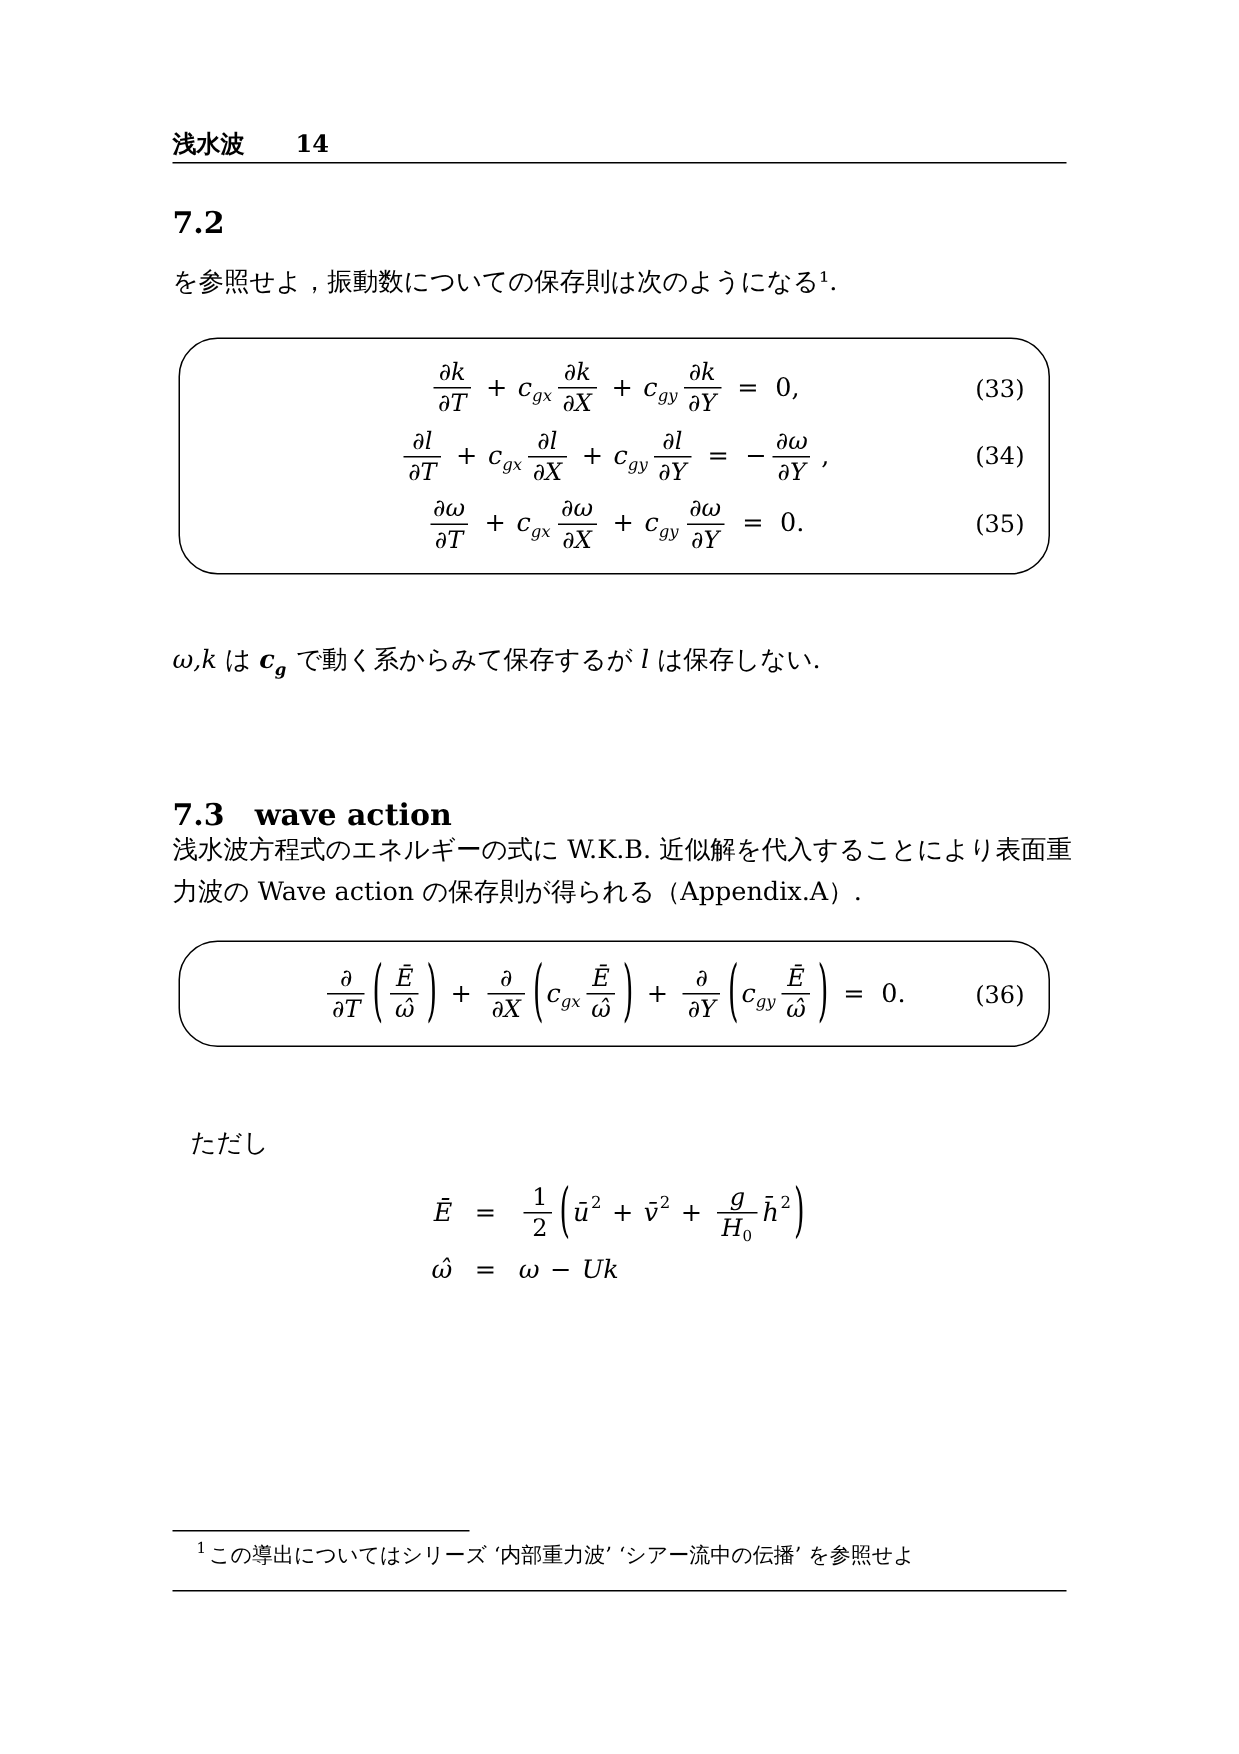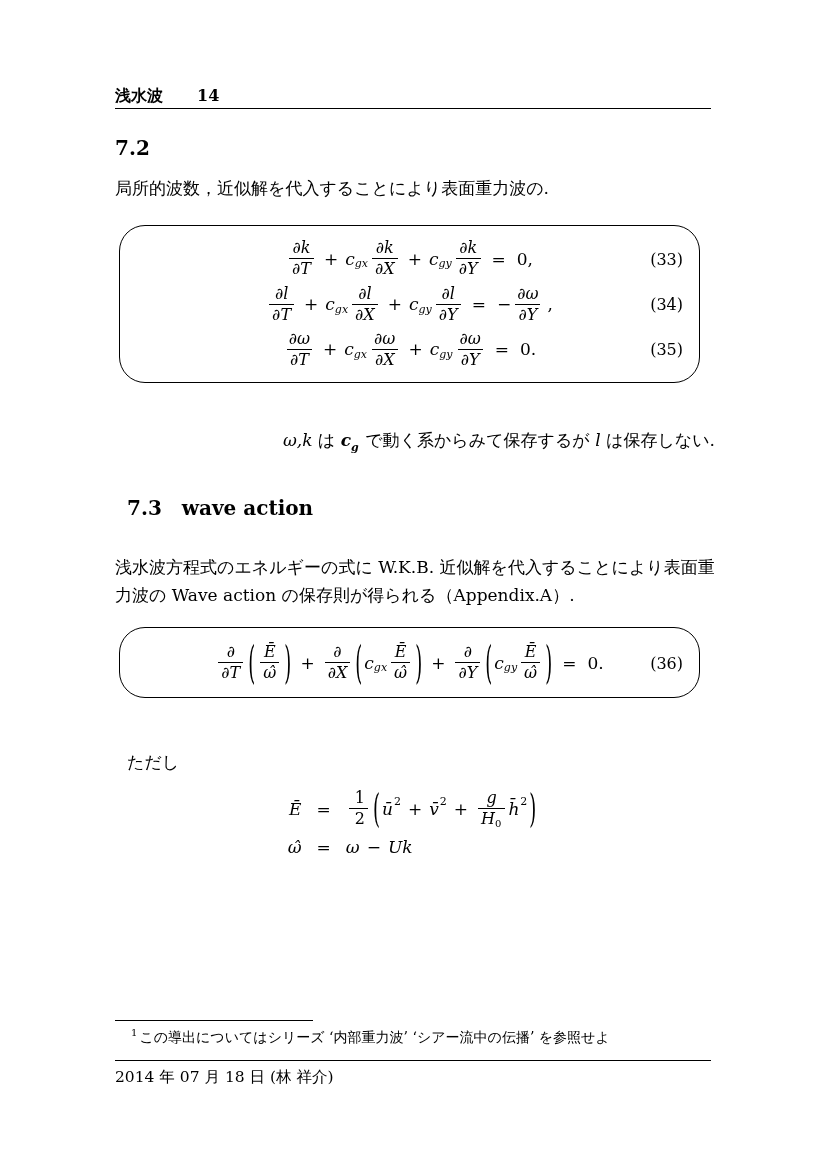--- a/index.html
+++ b/index.html
@@ -74,7 +74,7 @@
   <div class="abs sechead" style="top:136px;">
     <span class="num-serif">7.2</span>
   </div>
-  <div class="abs para" style="top:174px;">局所的波数，近似解を代入することにより表面重力波の.</div>
+  <div class="abs para" style="top:174px;">を参照せよ，振動数についての保存則は次のようになる¹.</div>
 
   <div class="eqbox" style="top:225px;height:158px;padding:8px 0;">
     <div class="eqrow">

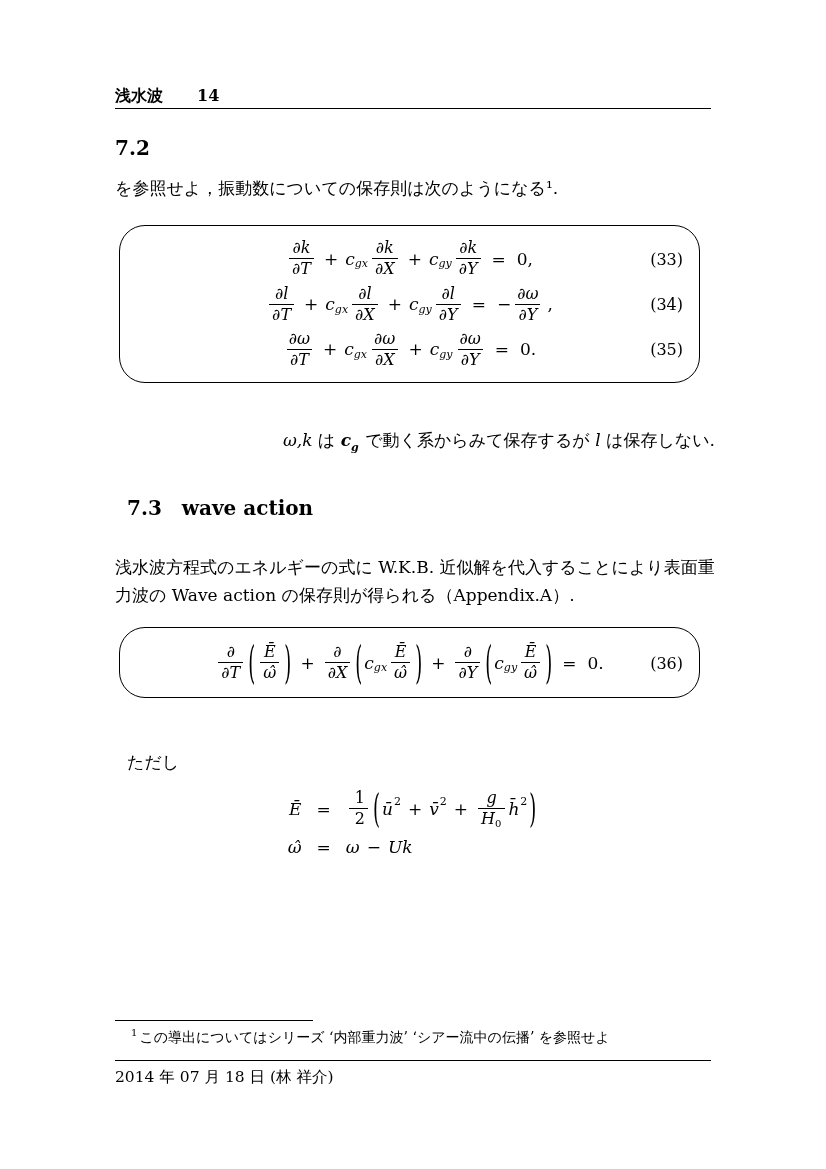--- a/index.html
+++ b/index.html
@@ -159,7 +159,7 @@
     </div>
   </div>
 
-  <div class="abs para" style="top:426px;text-align:right;"><span class="mi">ω,k</span><span class="mt"> は </span><span class="mi mb">c</span><span class="msub mb">g</span><span class="mt"> で動く系からみて保存するが </span><span class="mi">l</span><span class="mt"> は保存しない.</span></div>
+  <div class="abs para" style="top:426px;"><span class="mi">ω,k</span><span class="mt"> は </span><span class="mi mb">c</span><span class="msub mb">g</span><span class="mt"> で動く系からみて保存するが </span><span class="mi">l</span><span class="mt"> は保存しない.</span></div>
 
   <div class="abs sechead" style="top:496px;margin-left:12px;">
     <span class="num-serif">7.3</span>

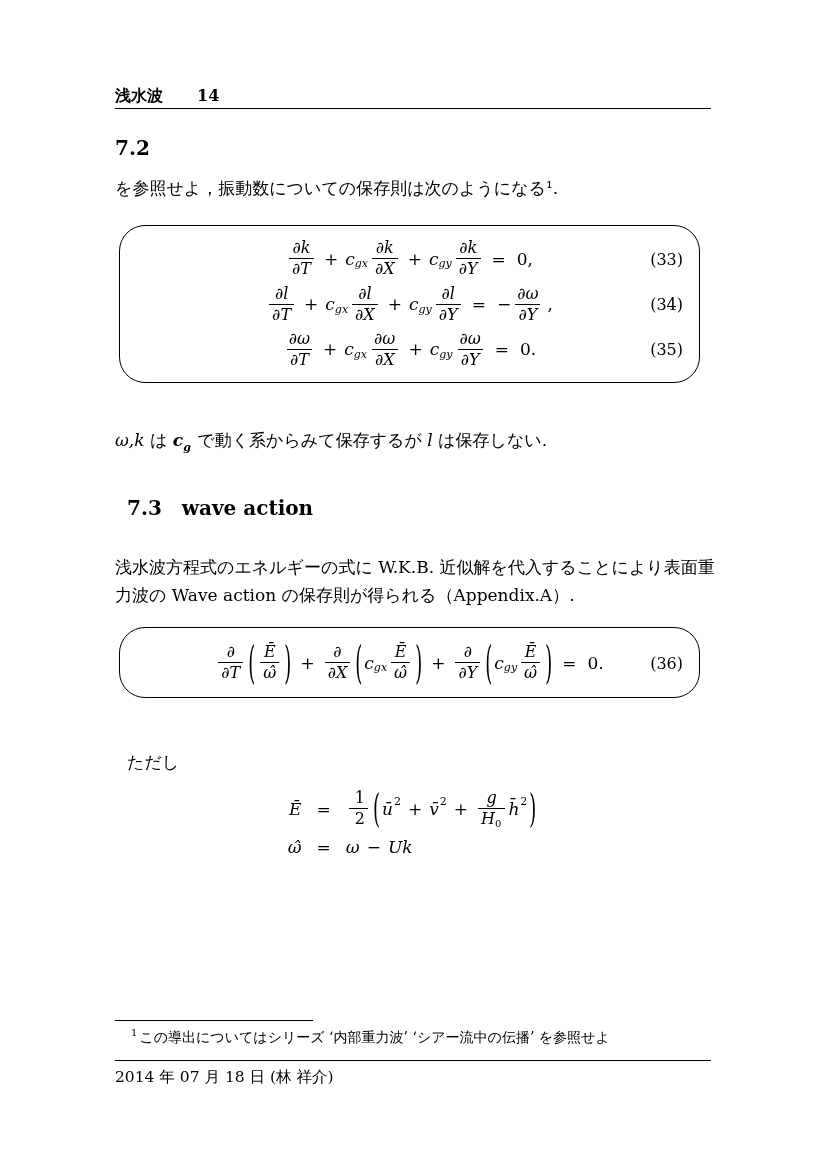--- a/index.html
+++ b/index.html
@@ -161,7 +161,7 @@
 
   <div class="abs para" style="top:426px;"><span class="mi">ω,k</span><span class="mt"> は </span><span class="mi mb">c</span><span class="msub mb">g</span><span class="mt"> で動く系からみて保存するが </span><span class="mi">l</span><span class="mt"> は保存しない.</span></div>
 
-  <div class="abs sechead" style="top:496px;margin-left:12px;">
+  <div class="abs sechead" style="top:531px;">
     <span class="num-serif">7.3</span>
     <span class="sectitle num-serif">wave action</span>
   </div>

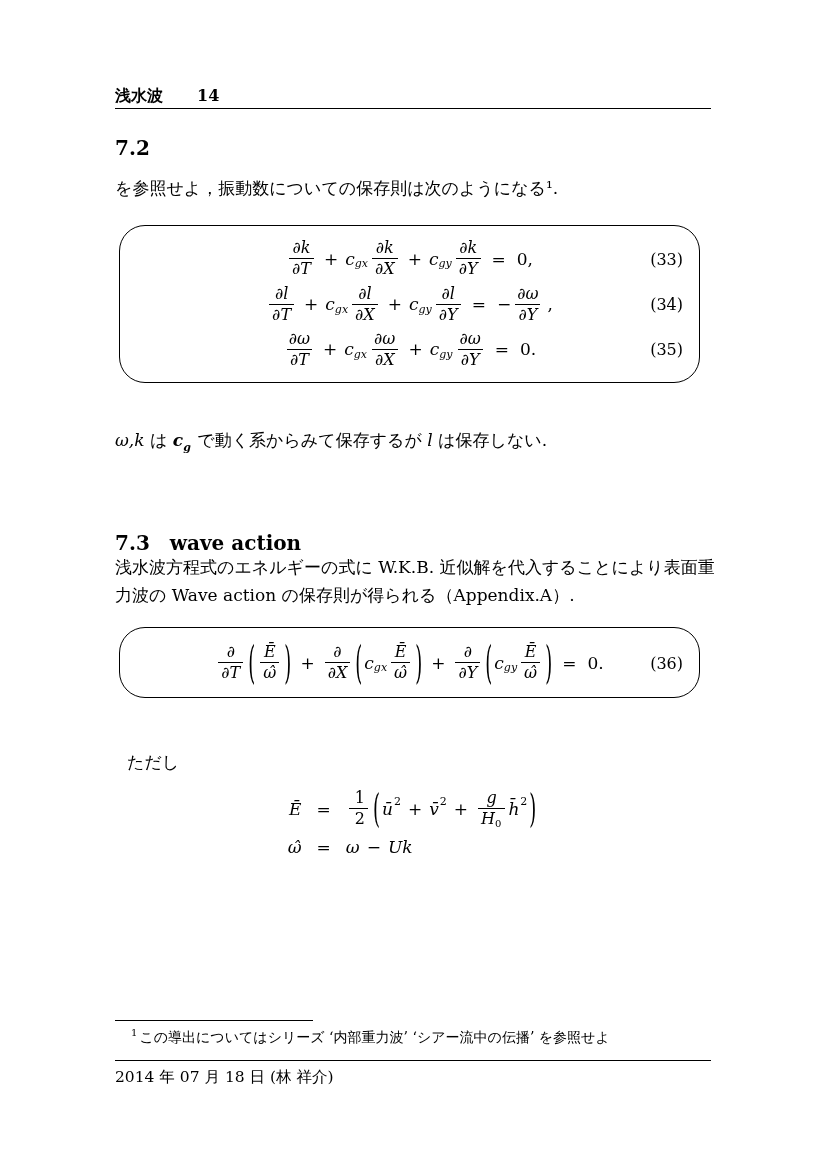--- a/index.html
+++ b/index.html
@@ -262,7 +262,6 @@
 
   <div class="rule" style="left:115px;top:1060px;width:596px;height:1px;"></div>
   <div class="abs footer">
-    <span>2014 年 07 月 18 日 (林 祥介)</span>
   </div>
 
 </div>

